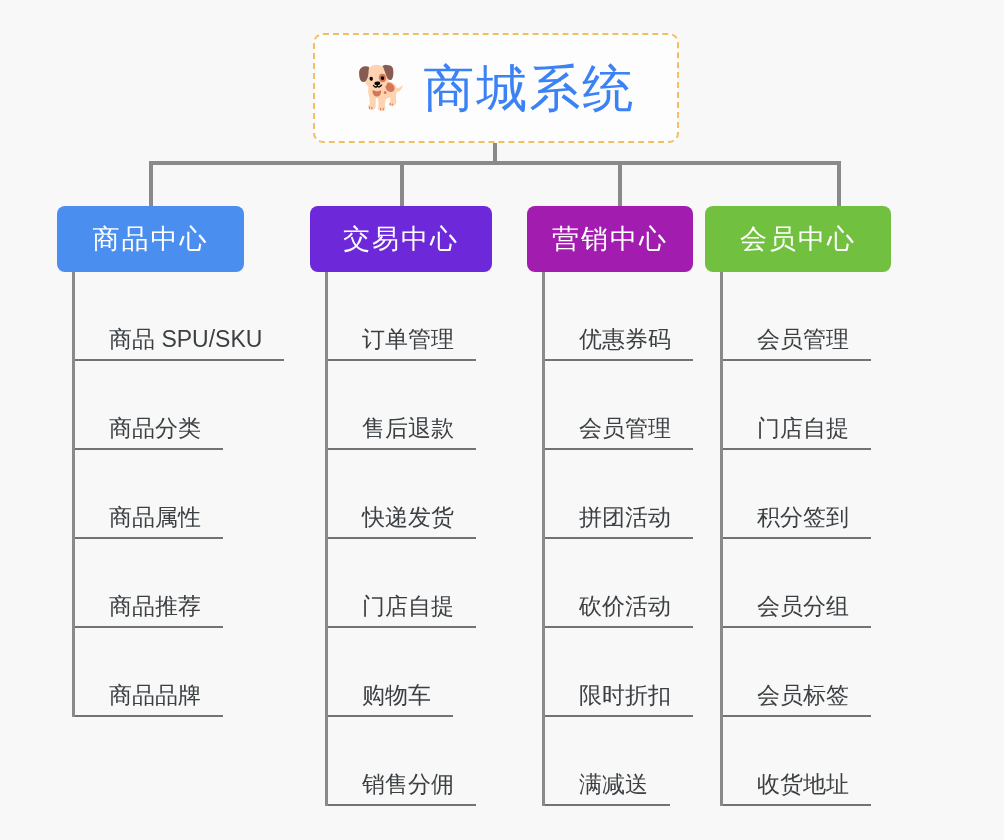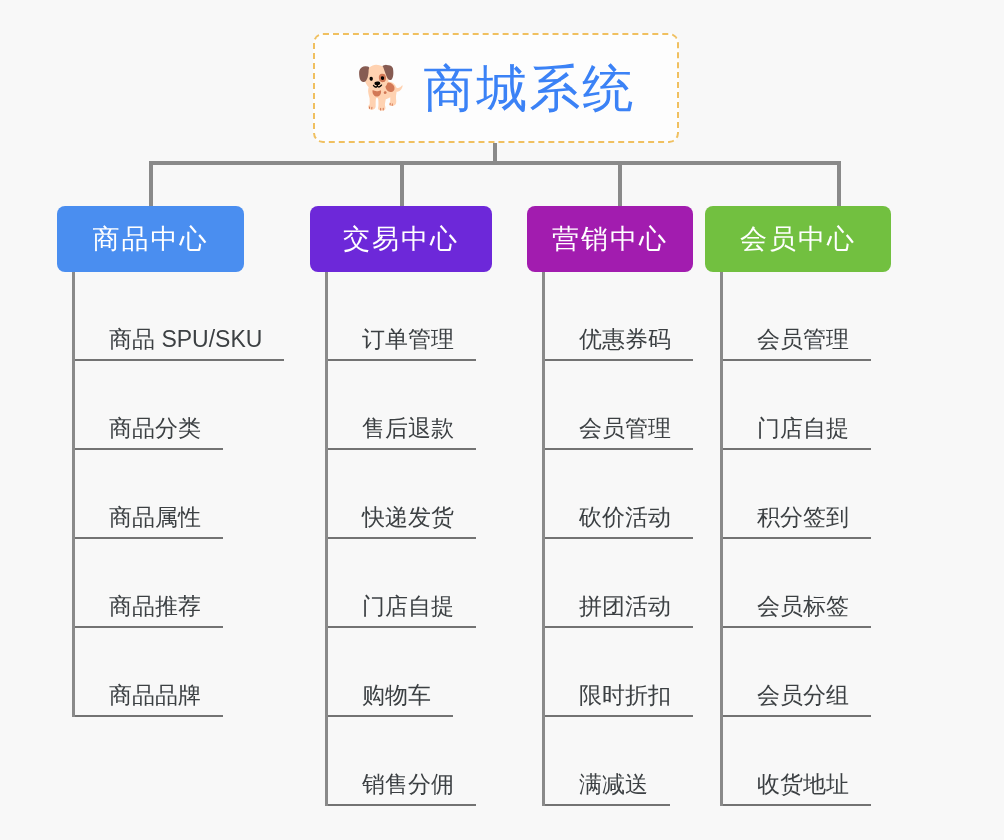--- a/index.html
+++ b/index.html
@@ -198,10 +198,10 @@
           <span class="leaf-label">会员管理</span>
         </div>
       <div class="leaf-item">
+          <span class="leaf-label">拼团活动</span>
+        </div>
+      <div class="leaf-item">
           <span class="leaf-label">砍价活动</span>
-        </div>
-      <div class="leaf-item">
-          <span class="leaf-label">拼团活动</span>
         </div>
       <div class="leaf-item">
           <span class="leaf-label">限时折扣</span>

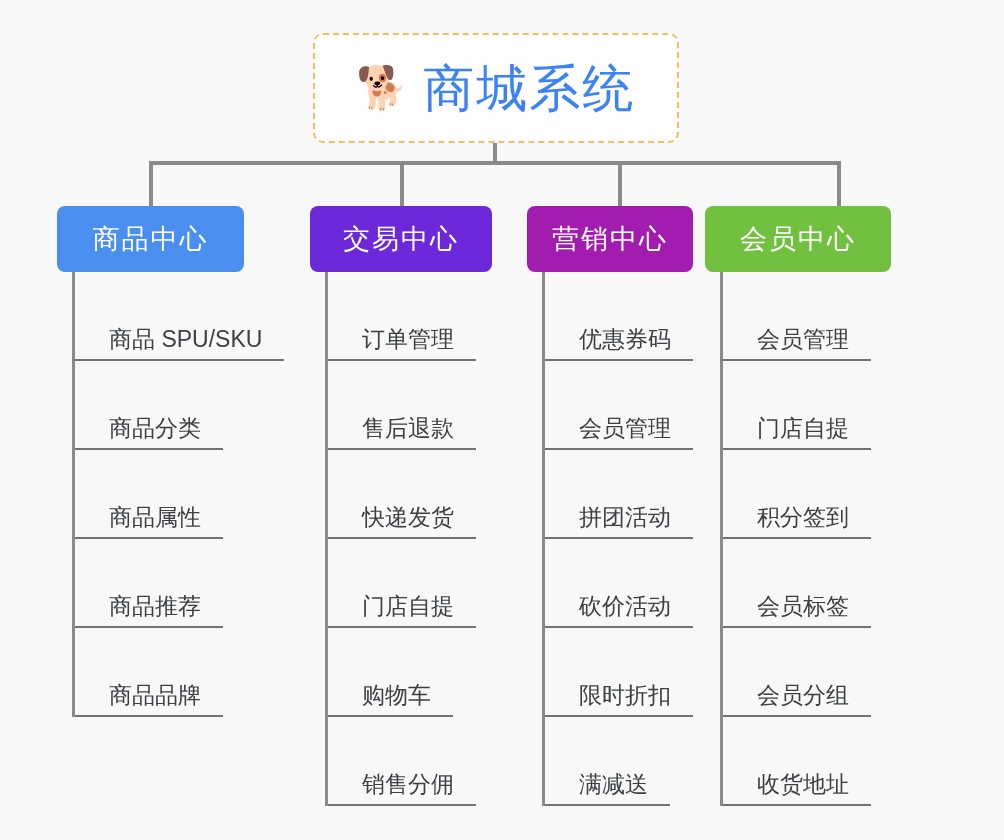--- a/index.html
+++ b/index.html
@@ -225,12 +225,12 @@
           <span class="leaf-label">积分签到</span>
         </div>
       <div class="leaf-item">
+          <span class="leaf-label">会员分组</span>
+        </div>
+      <div class="leaf-item">
           <span class="leaf-label">会员标签</span>
         </div>
       <div class="leaf-item">
-          <span class="leaf-label">会员分组</span>
-        </div>
-      <div class="leaf-item">
           <span class="leaf-label">收货地址</span>
         </div>
     </div>

